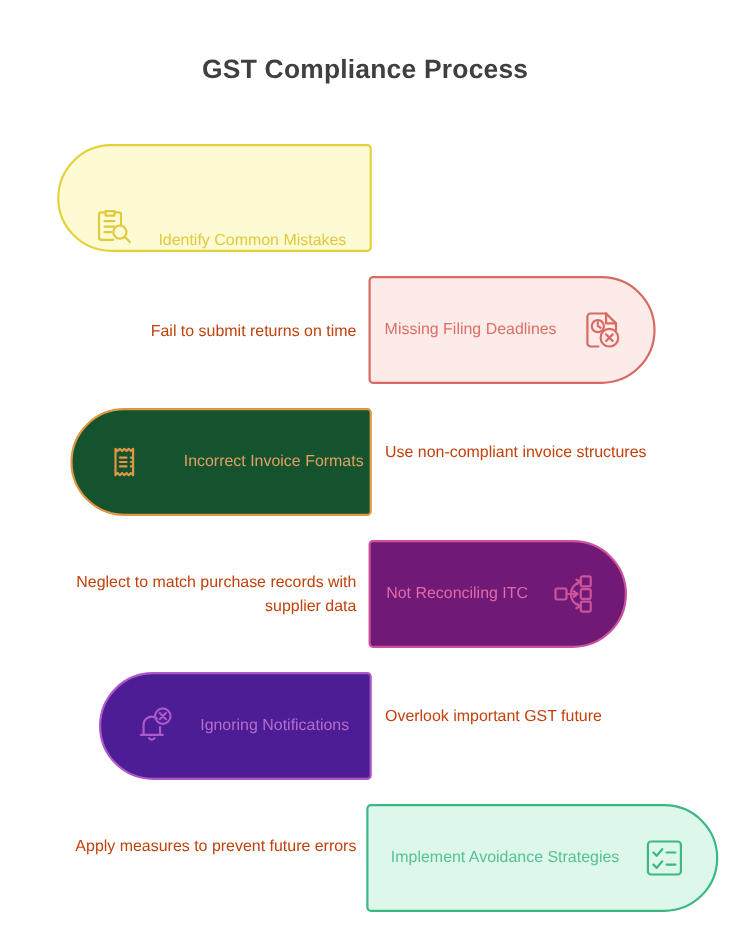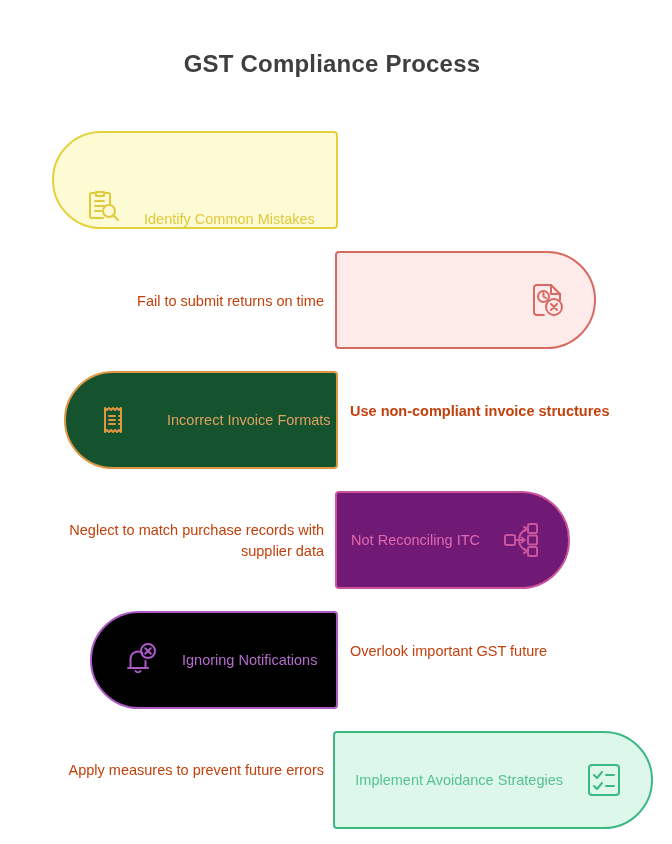--- a/index.html
+++ b/index.html
@@ -120,6 +120,7 @@
 
 <div class="row" style="top:251px;">
   <div class="pill right-anchor" style="left: 335px; width: 261px; background: rgb(252, 235, 232); border-color: rgb(215, 106, 99);" id="pill1">
+    <span class="pill-label" id="lab1" style="color: rgb(221, 111, 102);">Missing Filing Deadlines</span>
     <span class="icon-box" id="icon1">
     <svg viewBox="0 0 40 40" width="40" height="40" fill="none" stroke="#d76a63" stroke-width="2" stroke-linecap="round" stroke-linejoin="round">
       <path d="M24 5H10a3 3 0 0 0-3 3v24a3 3 0 0 0 3 3h7"></path>

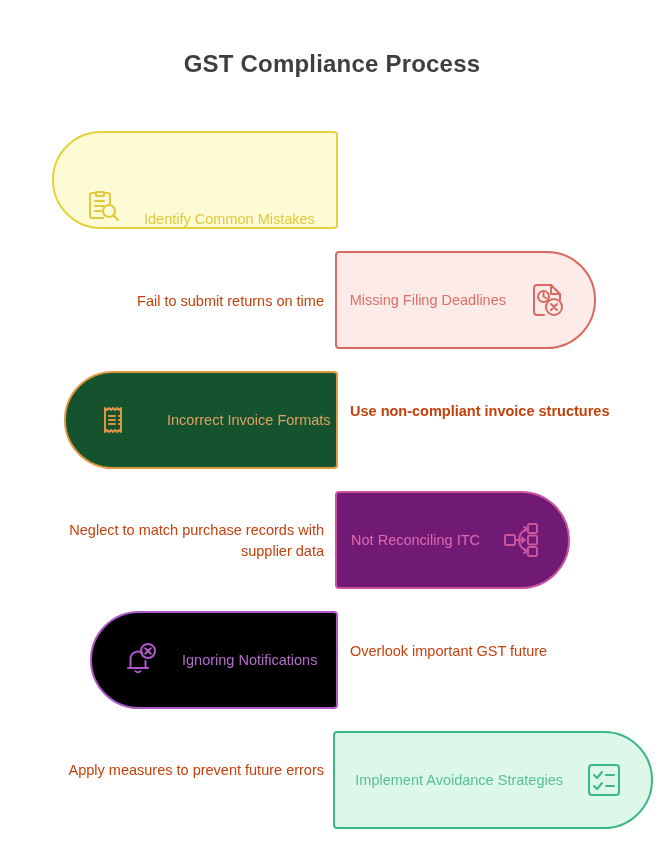--- a/index.html
+++ b/index.html
@@ -147,7 +147,7 @@
       </span>
     <span class="pill-label" id="lab2" style="color: rgb(224, 160, 100);">Incorrect Invoice Formats</span>
   </div>
-  <div class="desc to-right" style="top:30px;font-weight:bold;">Use non-compliant invoice structures</div>
+  <div class="desc to-right" style="top:30px;">Use non-compliant invoice structures</div>
 </div>
 
 <div class="row" style="top:491px;">

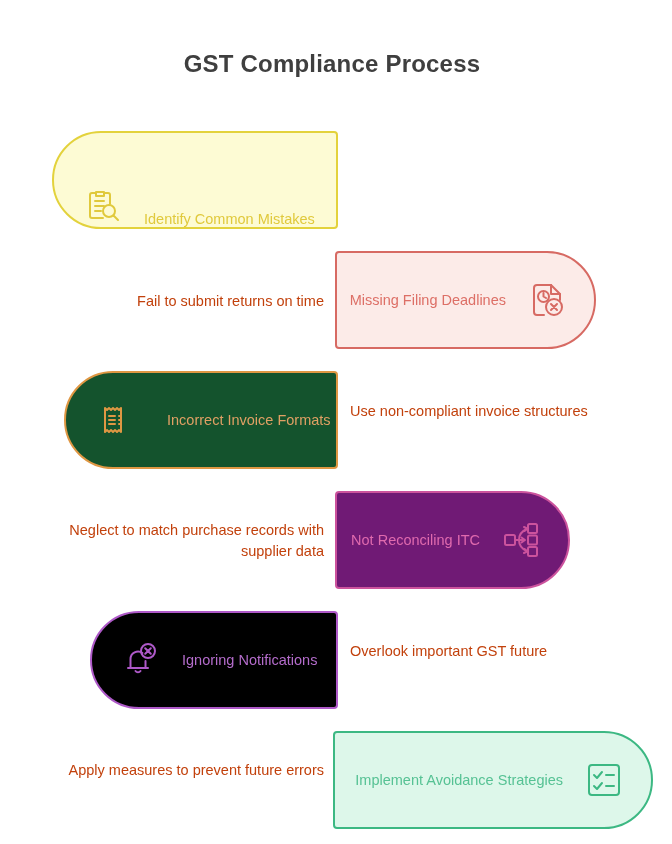--- a/index.html
+++ b/index.html
@@ -172,7 +172,7 @@
 </div>
 
 <div class="row" style="top:611px;">
-  <div class="pill left-anchor" style="left: 90px; width: 248px; background: #000000; border-color: rgb(174, 89, 200);" id="pill4">
+  <div class="pill left-anchor" style="left: 90px; width: 248px; background: #4c1d95; border-color: rgb(174, 89, 200);" id="pill4">
     <span class="icon-box" id="icon4">
     <svg viewBox="0 0 40 40" width="40" height="40" fill="none" stroke="#ae59c8" stroke-width="2" stroke-linecap="round" stroke-linejoin="round">
       <path d="M7 28h20"></path>

